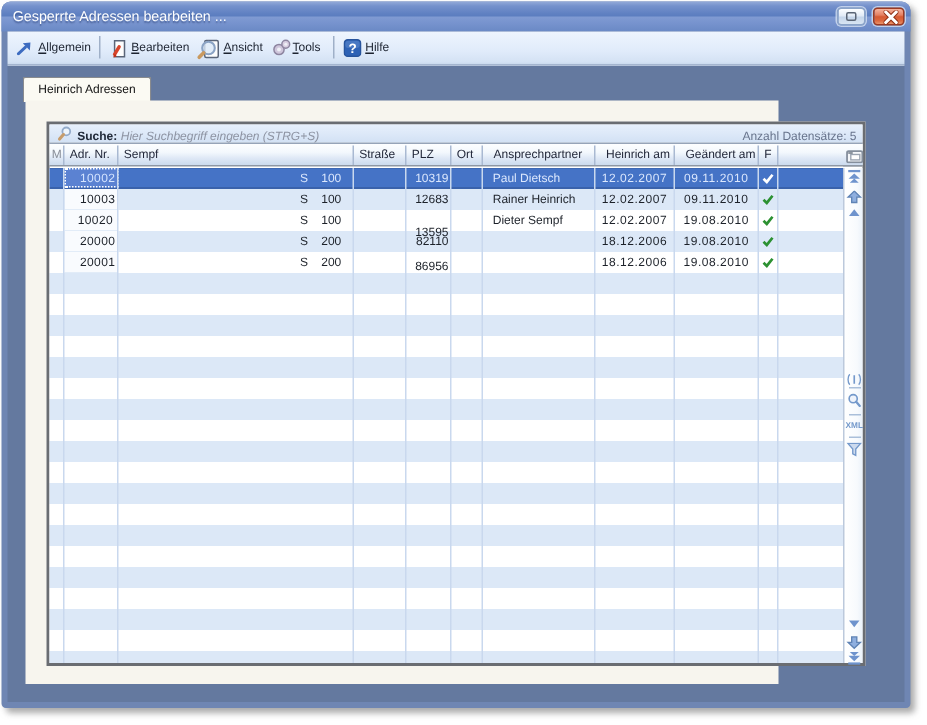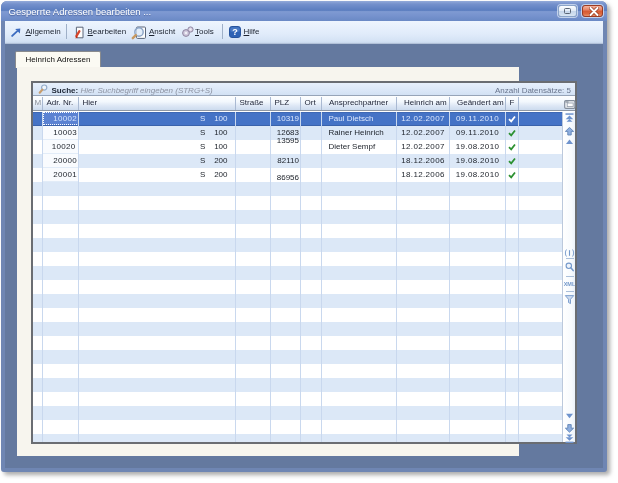--- a/index.html
+++ b/index.html
@@ -100,7 +100,7 @@
       <div id="header">
         <span class="h" style="left:1.5px;padding-left:0;color:#8a8f99">M</span>
         <span class="h" style="left:9.5px">Adr. Nr.</span>
-        <span class="h" style="left:45.5px">Hier</span>
+        <span class="h" style="left:45.5px">Sempf</span>
         <span class="h" style="left:202.5px">Straße</span>
         <span class="h" style="left:237.5px">PLZ</span>
         <span class="h" style="left:267.5px">Ort</span>

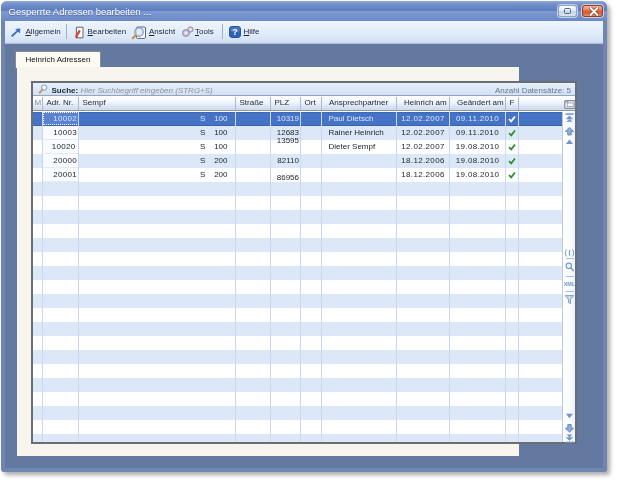--- a/index.html
+++ b/index.html
@@ -152,7 +152,7 @@
           </svg>
         <div class="cell" style="left:8px;top:28.5px;width:34.5px;text-align:right;letter-spacing:.3px">10020</div>
         <div class="cell" style="left:45.5px;top:28.5px;width:149px;text-align:right">S&nbsp;&nbsp;&nbsp;&nbsp;100</div>
-        <div class="cell" style="left:237.5px;top:22px;width:28.5px;text-align:right">13595</div>
+        <div class="cell" style="left:237.5px;top:36px;width:28.5px;text-align:right">13595</div>
         <div class="cell" style="left:295.5px;top:28.5px">Dieter Sempf</div>
         <div class="cell" style="left:363.5px;top:28.5px;width:53px;text-align:center;letter-spacing:.35px">12.02.2007</div>
         <div class="cell" style="left:416.5px;top:28.5px;width:56px;text-align:center;letter-spacing:.35px">19.08.2010</div>

